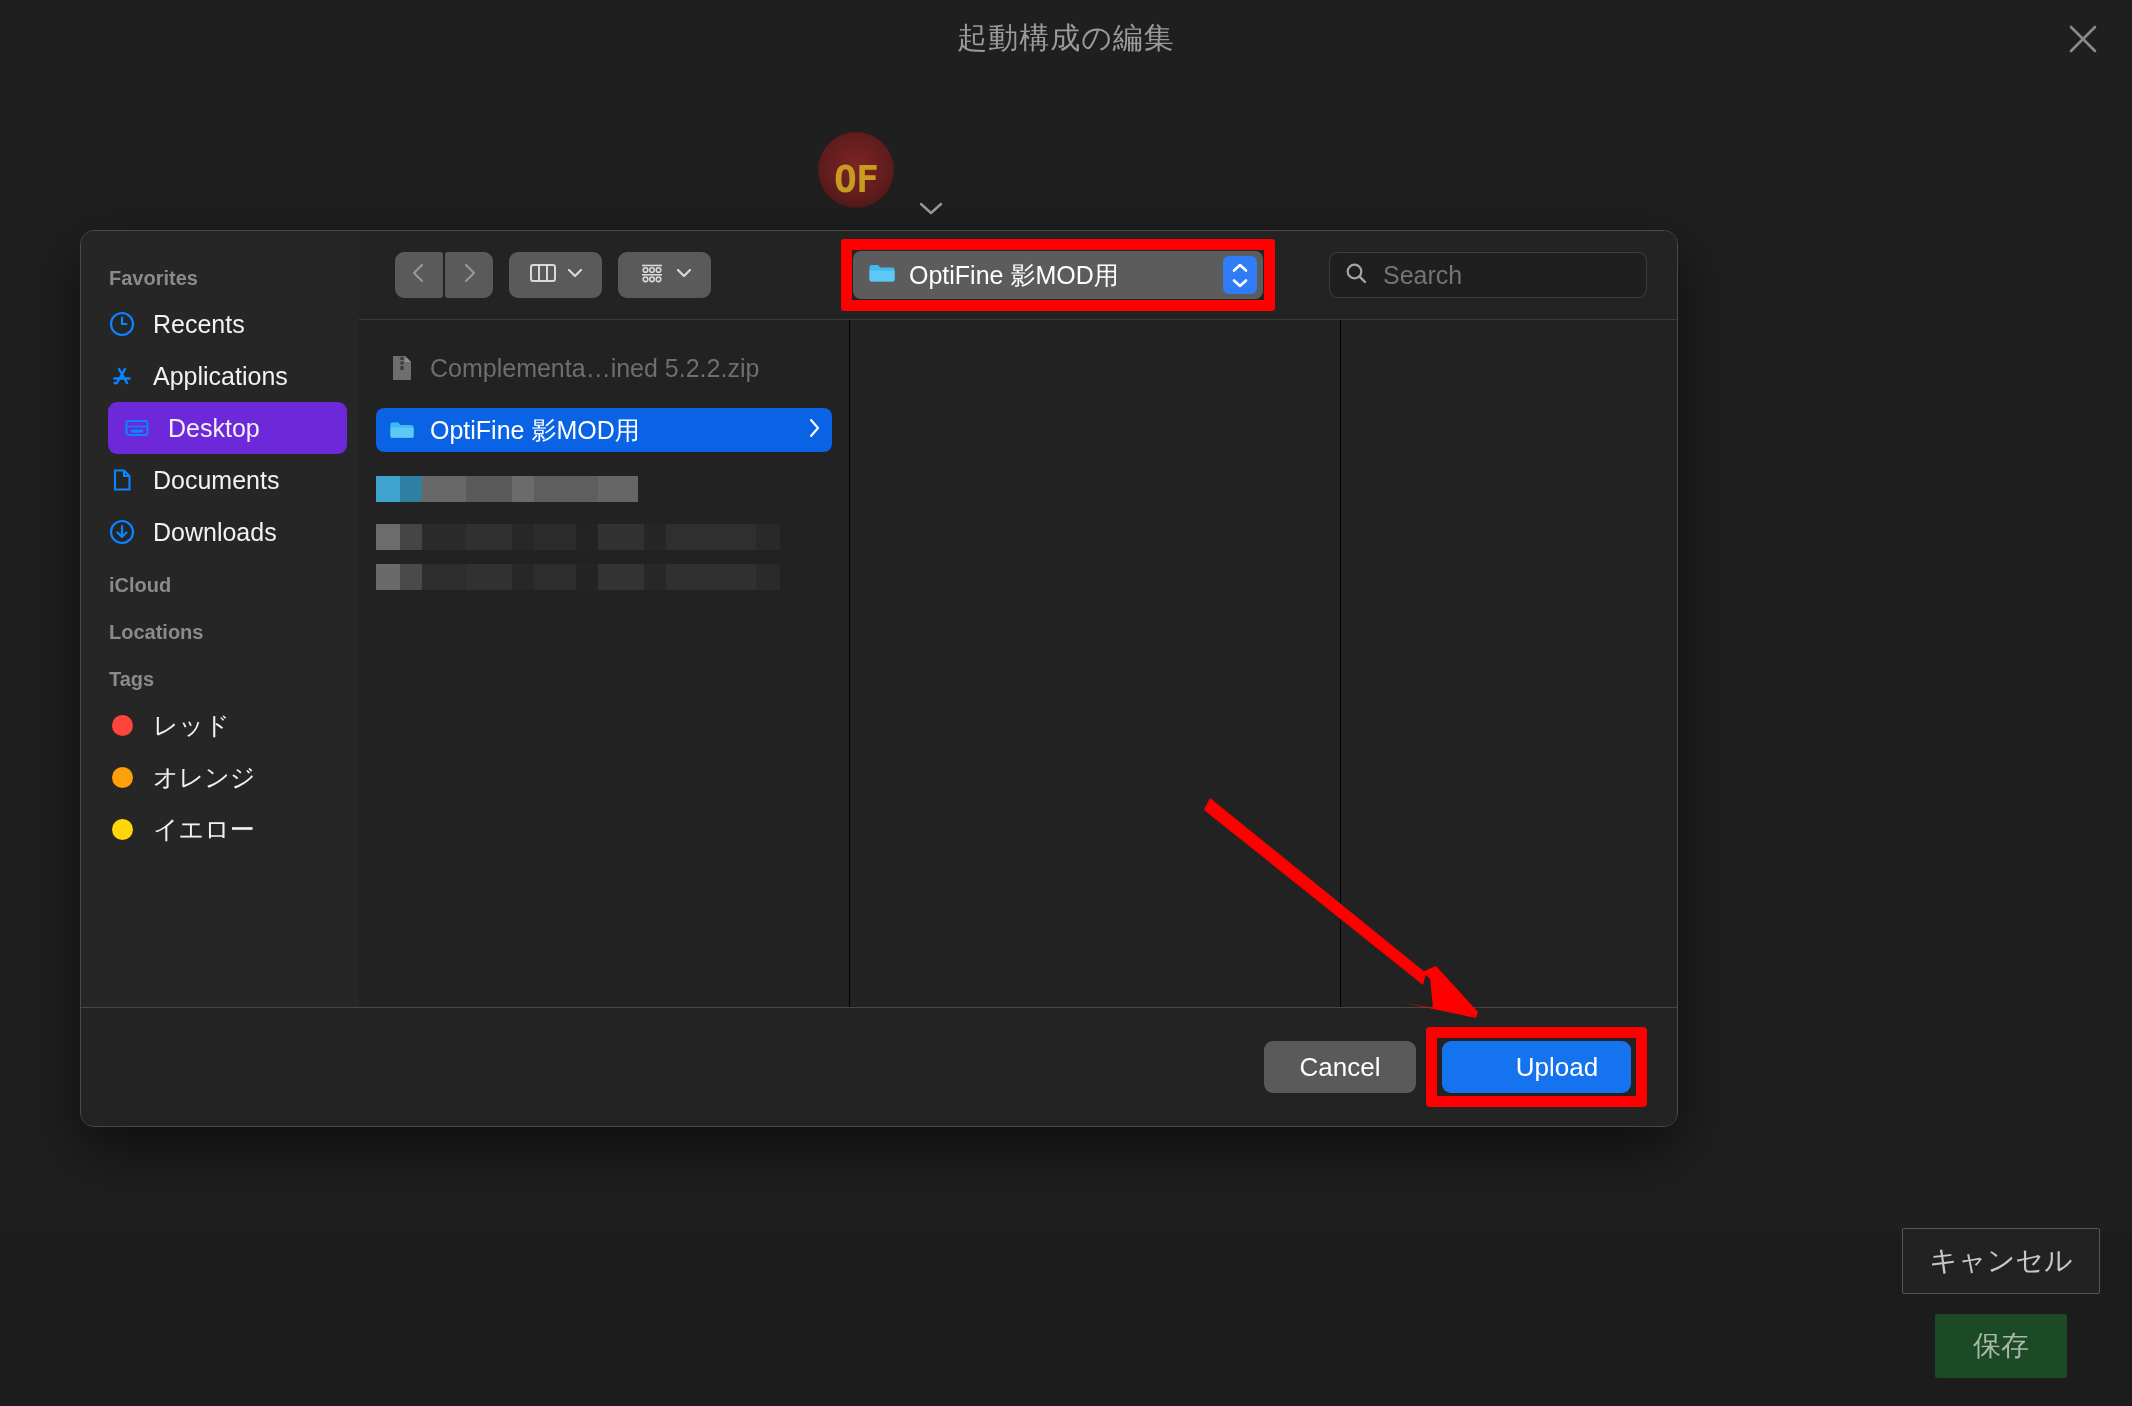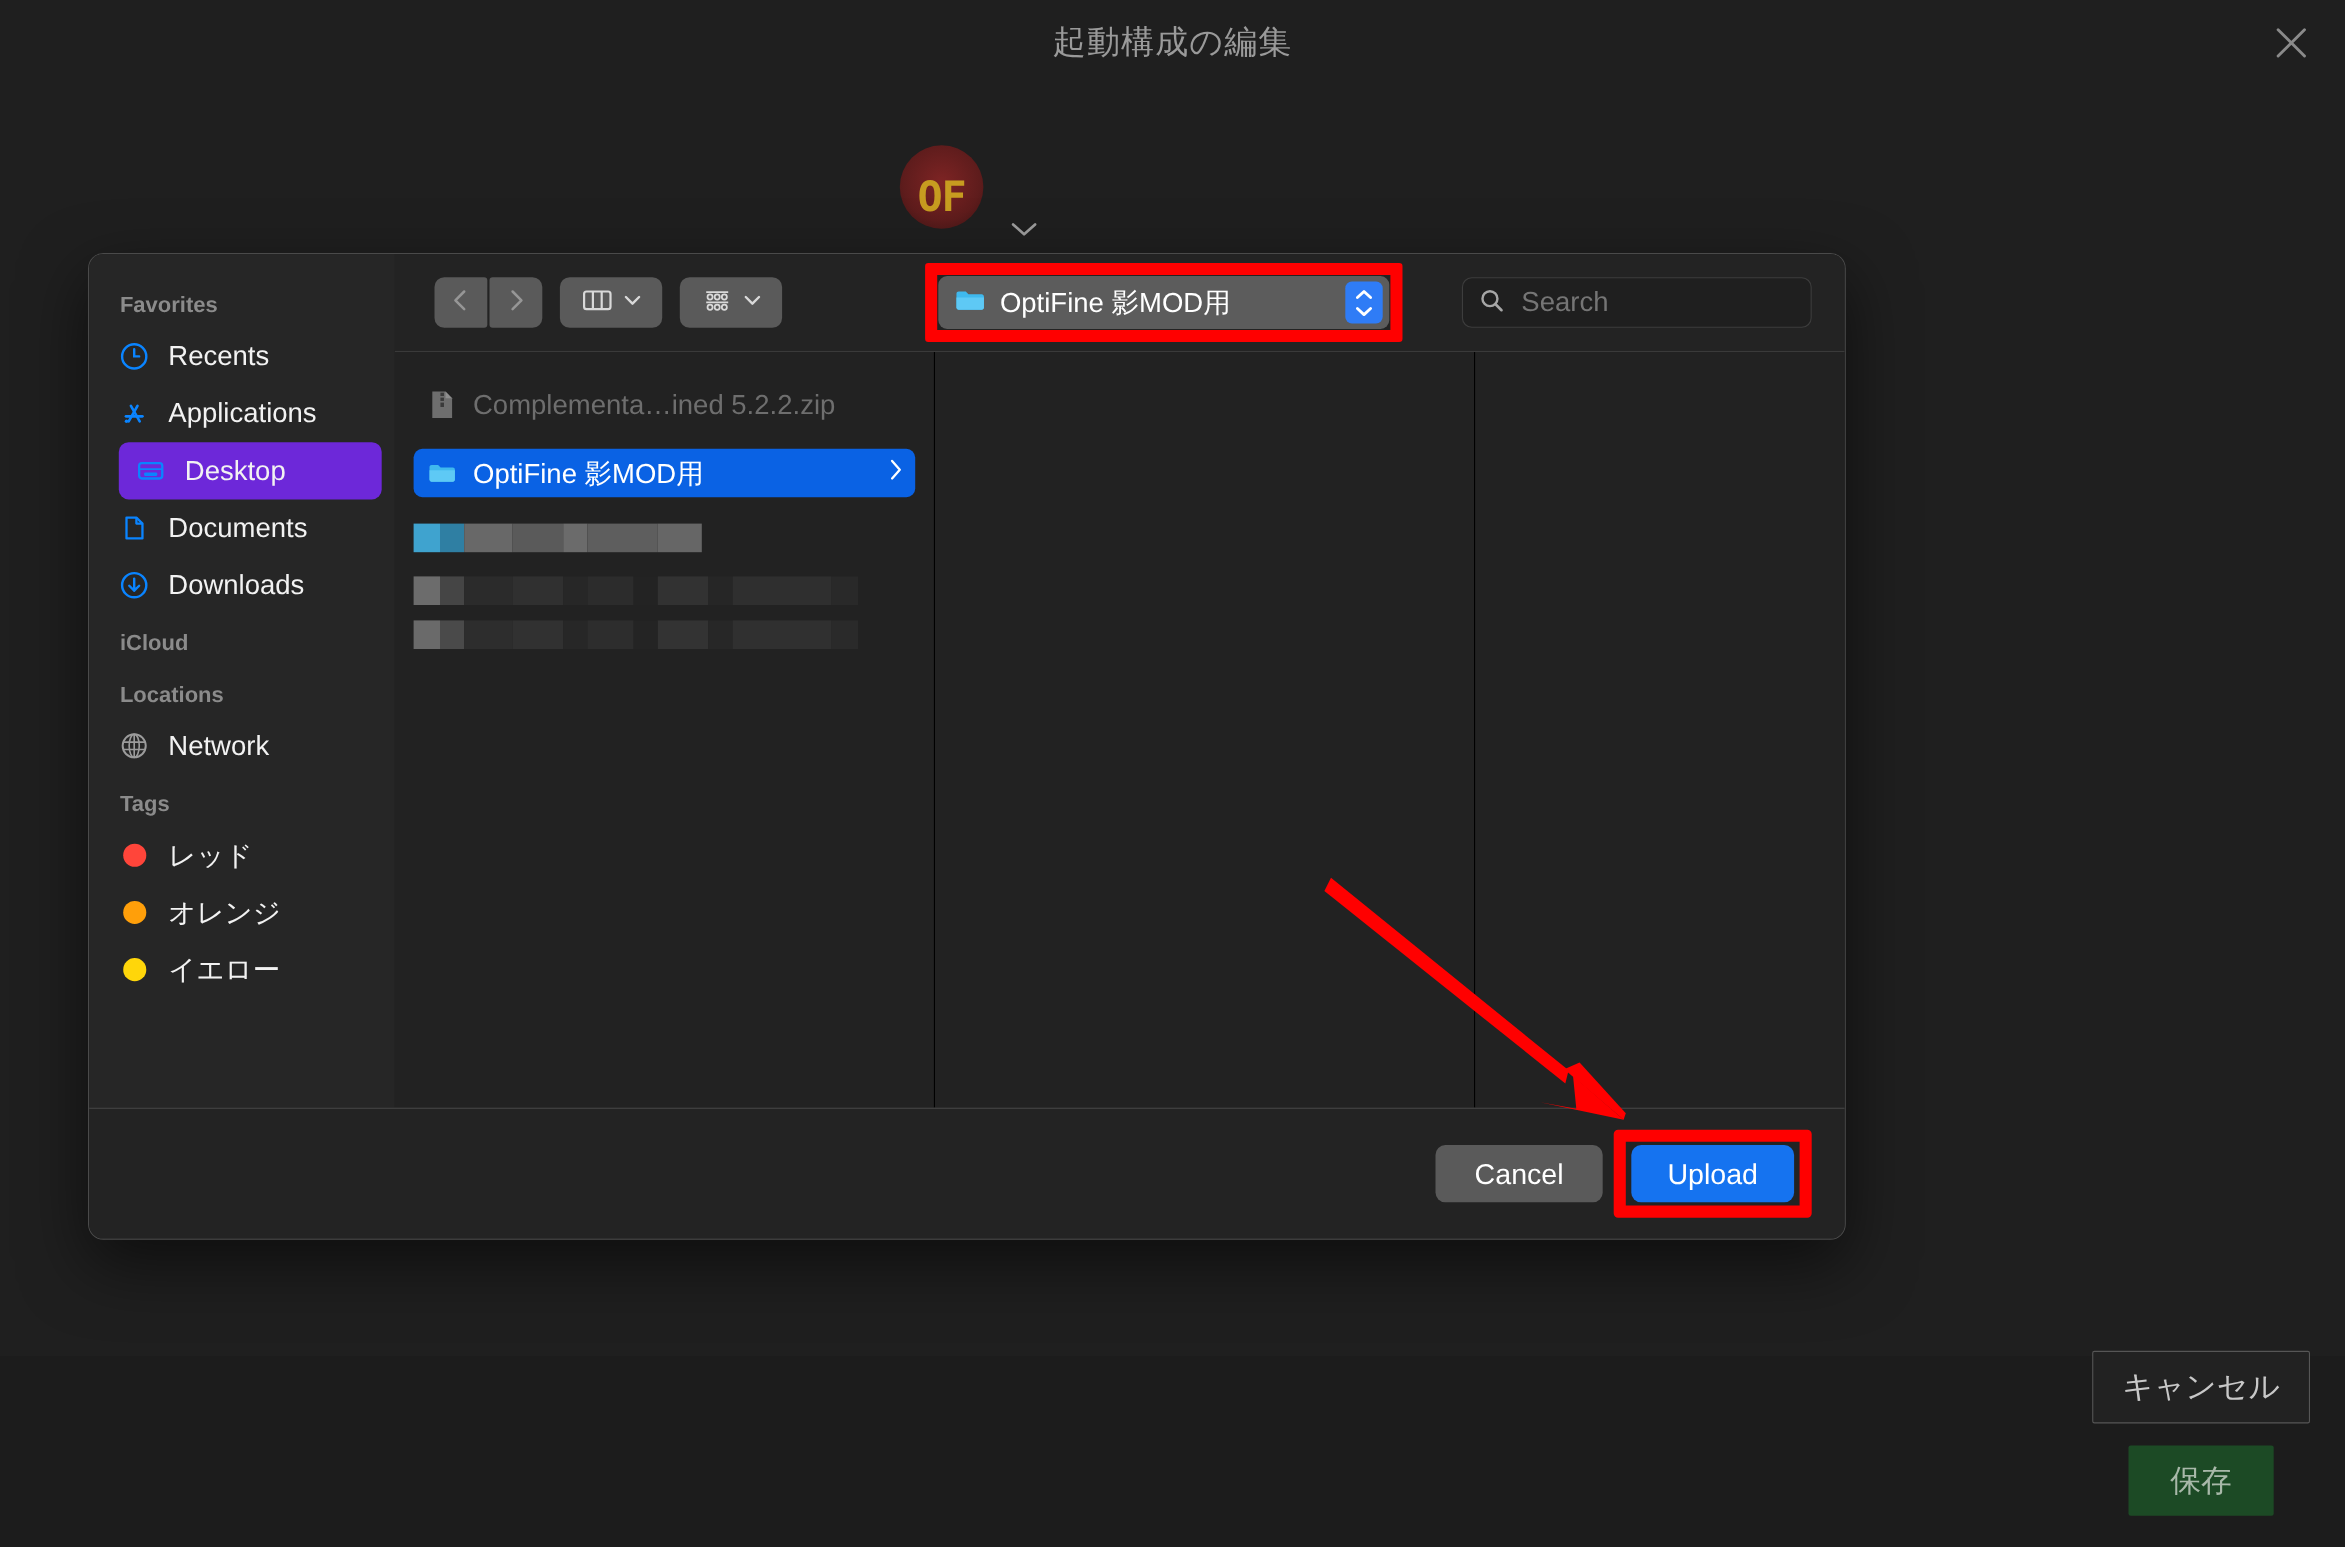--- a/index.html
+++ b/index.html
@@ -462,16 +462,6 @@
 
         <div class="side-group-title">Locations</div>
 
-        <div class="side-item">
-          <span class="side-icon">
-            <svg width="28" height="28" viewBox="0 0 28 28">
-              <circle cx="14" cy="14" r="10.5" fill="none" stroke="#9b9b9b" stroke-width="1.8"></circle>
-              <ellipse cx="14" cy="14" rx="4.6" ry="10.5" fill="none" stroke="#9b9b9b" stroke-width="1.5"></ellipse>
-              <path d="M3.8 10.6 H24.2 M3.8 17.4 H24.2 M14 3.5 V24.5" stroke="#9b9b9b" stroke-width="1.5"></path>
-            </svg>
-          </span>
-          <span class="row-name">Network</span>
-        </div>
 
         <div class="side-group-title">Tags</div>
 

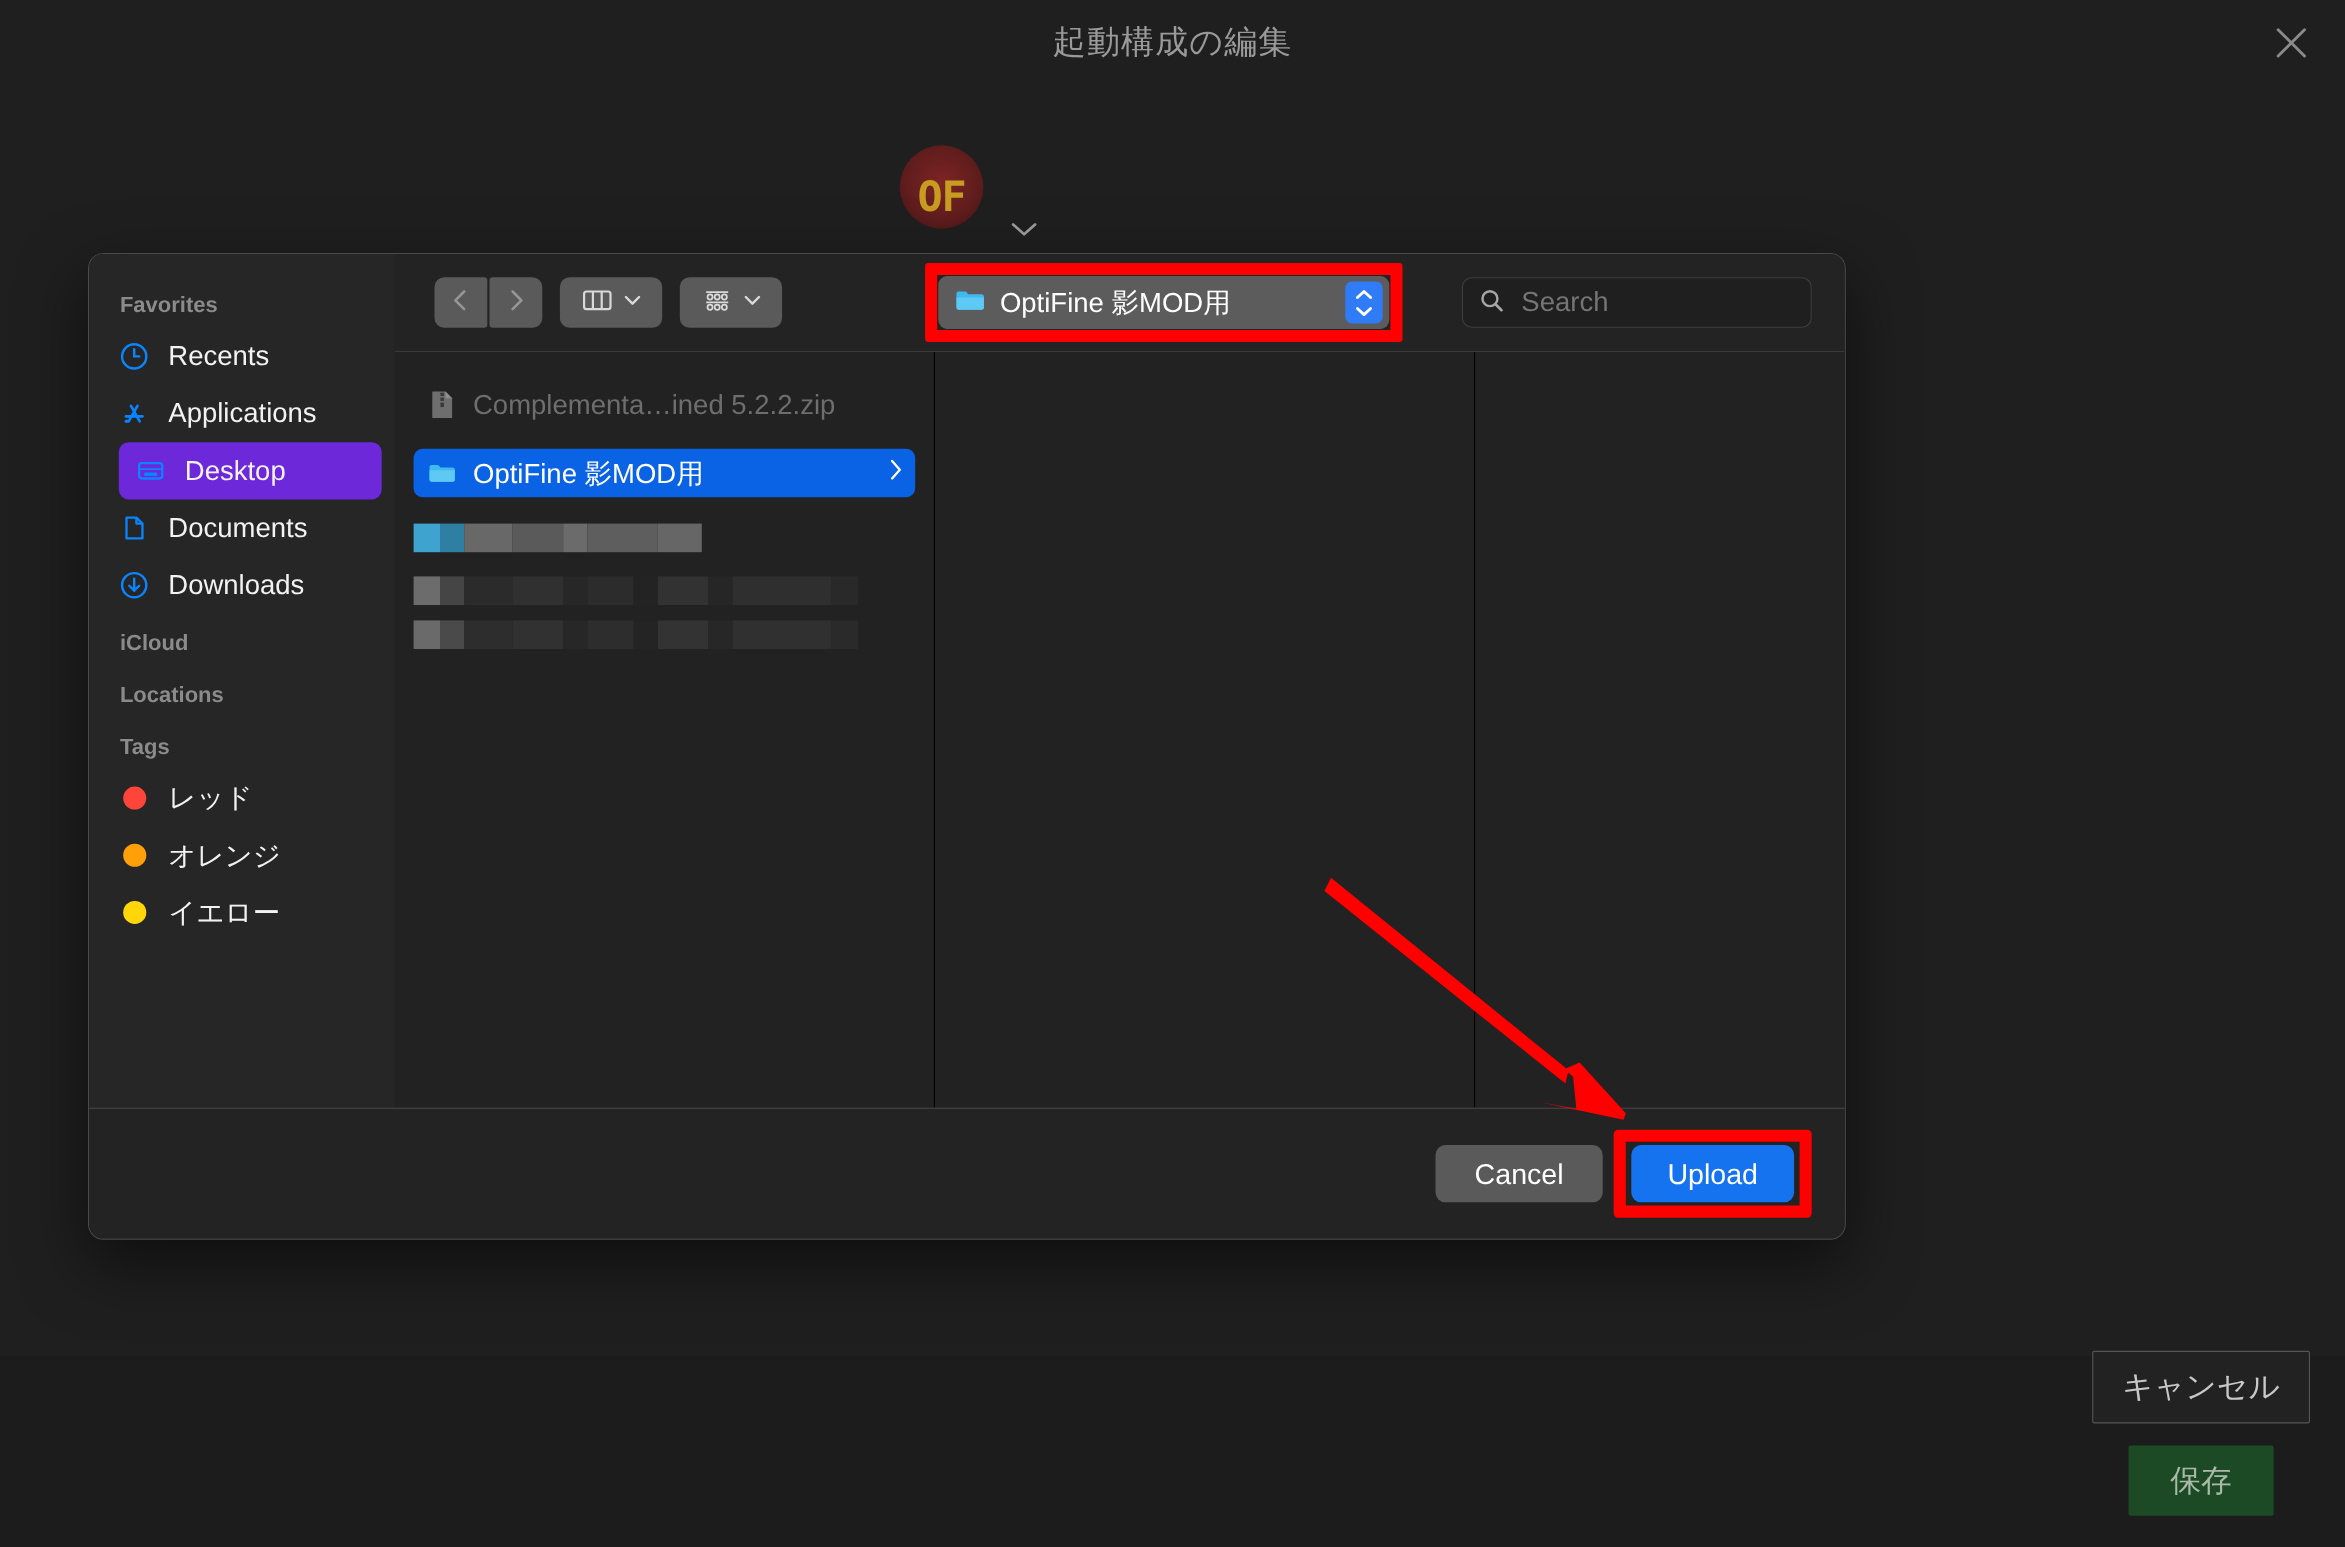--- a/index.html
+++ b/index.html
@@ -328,6 +328,7 @@
     display: flex;
     align-items: center;
     justify-content: center;
+    padding-left: 41px;
   }
 
   

